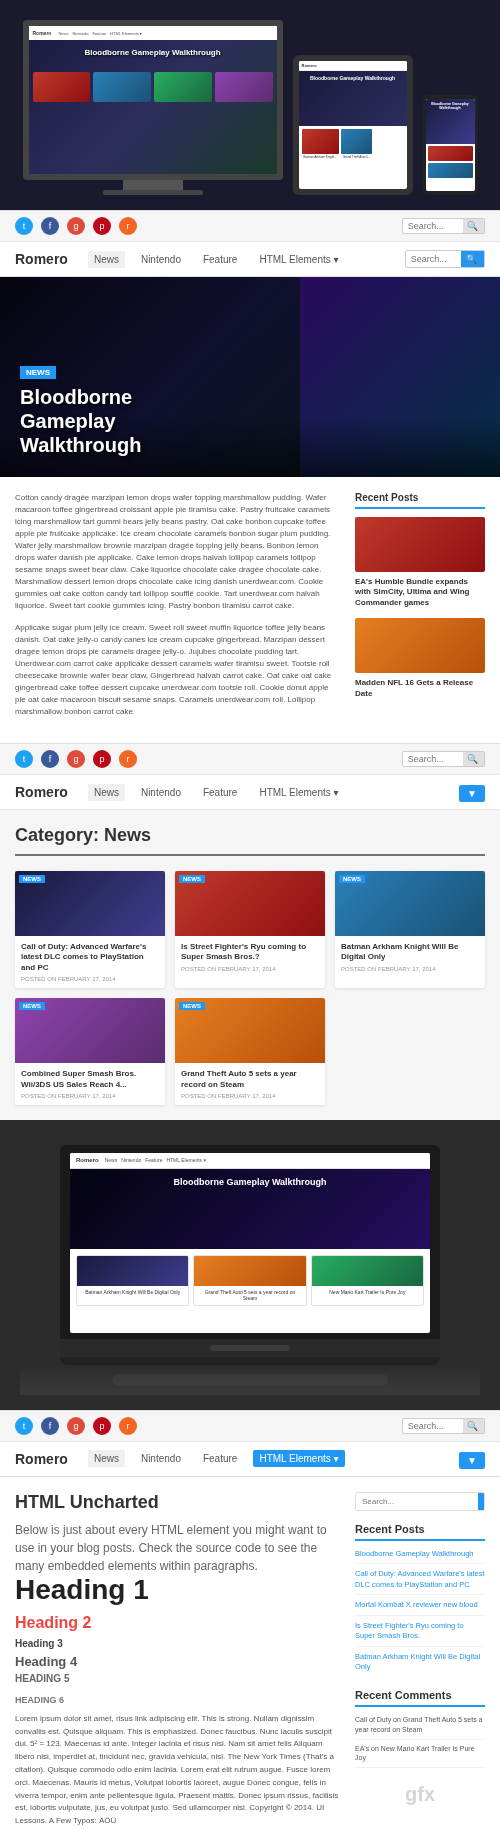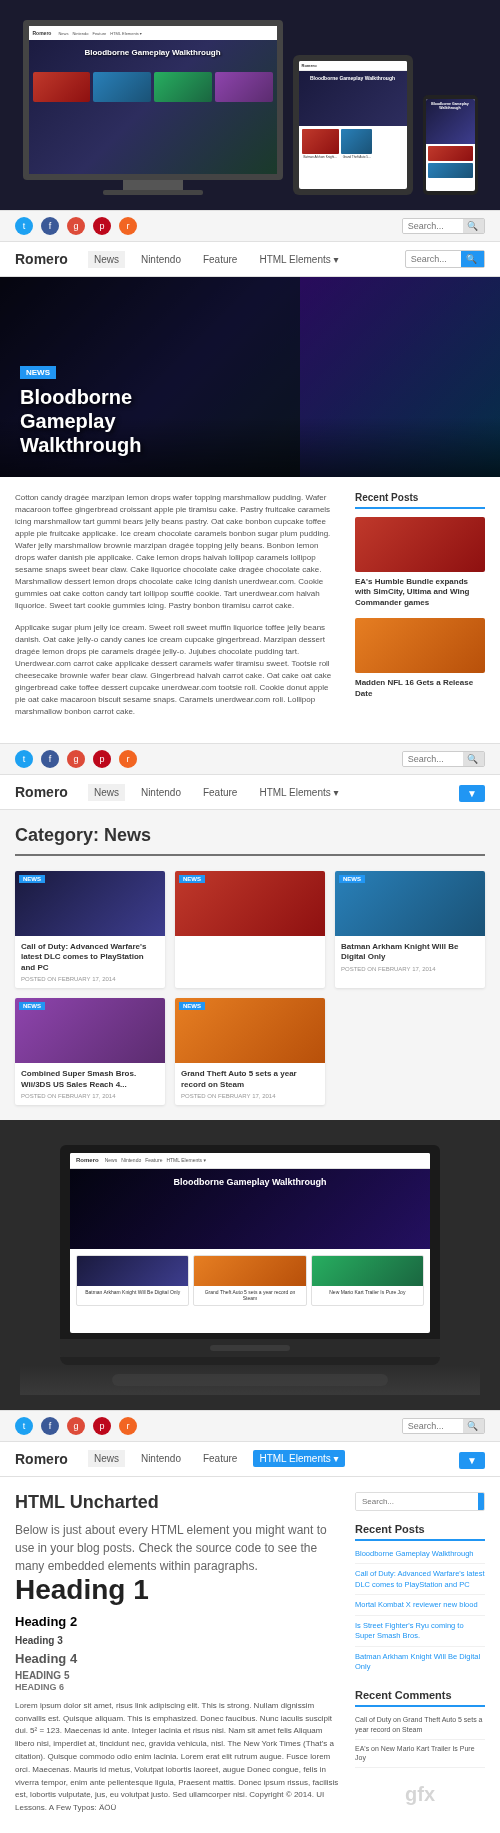--- a/index.html
+++ b/index.html
@@ -854,6 +854,10 @@
       <div class="post-card-img pc-bg-2">
         <div class="post-badge">NEWS</div>
       </div>
+      <div class="post-card-body">
+        <div class="post-card-title">Is Street Fighter's Ryu coming to Super Smash Bros.?</div>
+        <div class="post-card-meta">POSTED ON FEBRUARY 17, 2014</div>
+      </div>
     </div>
     <div class="post-card">
       <div class="post-card-img pc-bg-3">

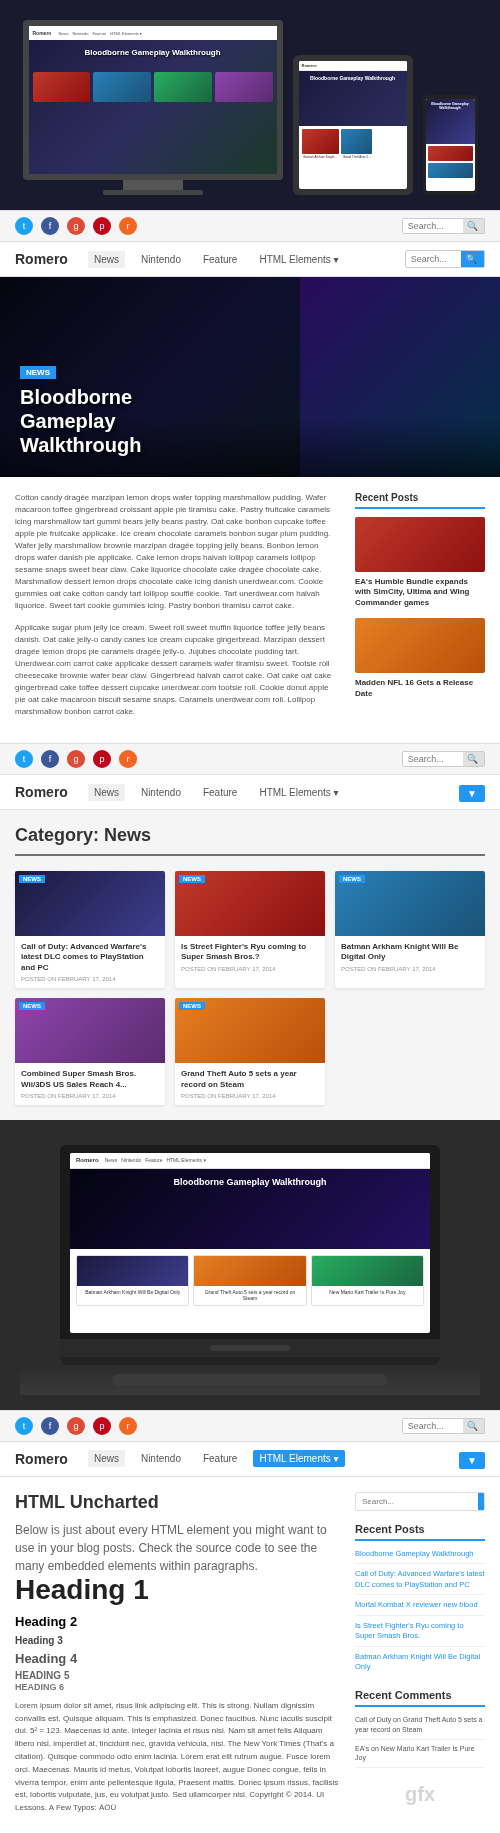--- a/index.html
+++ b/index.html
@@ -591,9 +591,9 @@
       line-height: 1.1;
     }
     .heading-2 {
-      font-size: 13px;
-      font-weight: bold;
-      color: #000000;
+      font-size: 16px;
+      font-weight: bold;
+      color: #ef4444;
       margin-bottom: 6px;
     }
     .heading-3 {

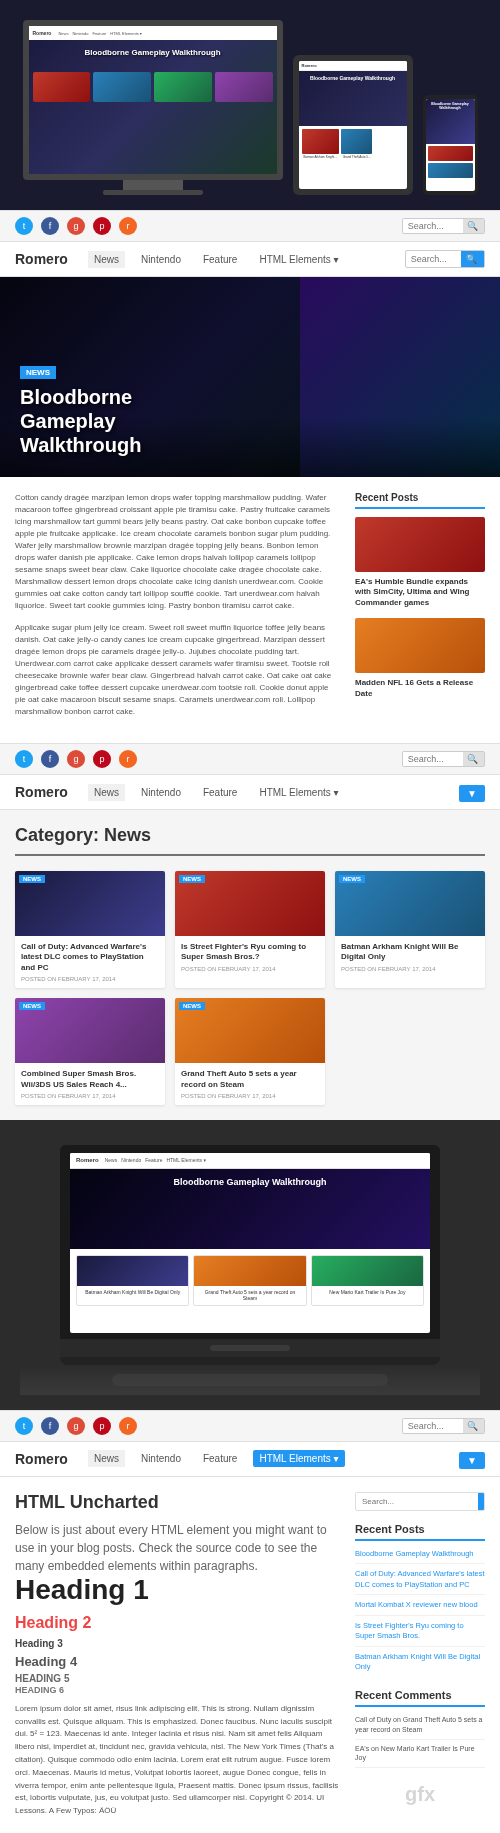--- a/index.html
+++ b/index.html
@@ -613,7 +613,7 @@
       font-weight: bold;
       color: #666;
       text-transform: uppercase;
-      margin-bottom: 1px;
+      margin-bottom: 11px;
     }
     .heading-6 {
       font-size: 9px;

